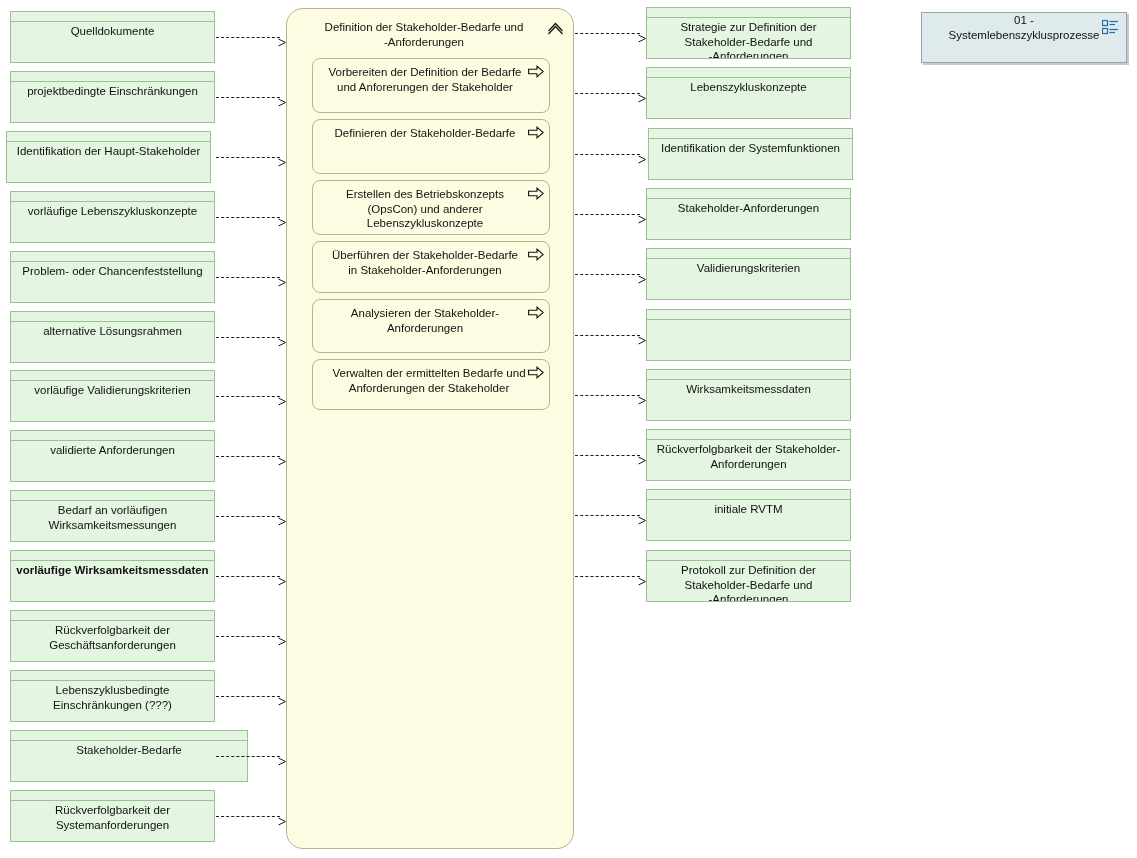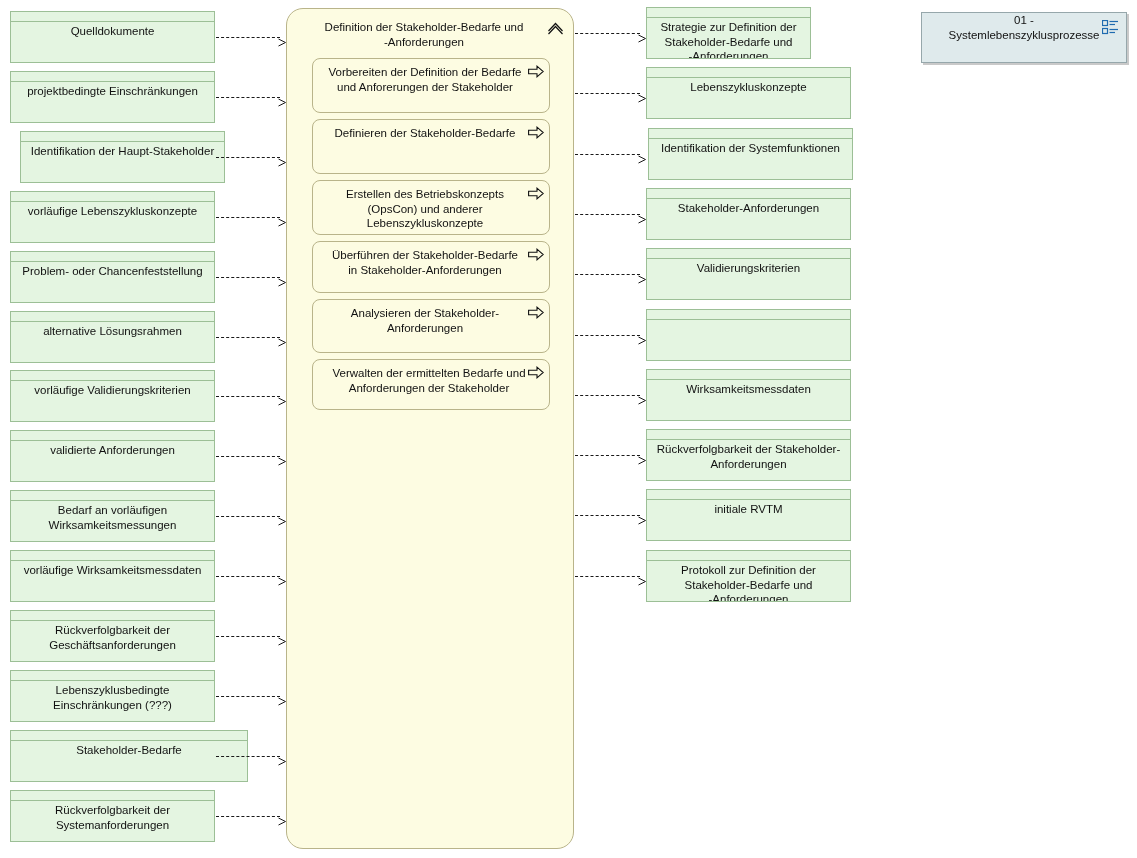--- a/index.html
+++ b/index.html
@@ -463,7 +463,7 @@
     </div>
 
   <div id="output-column">
-      <div class="artifact" style="left: 646px; top: 7px; width: 165px; height: 52px;">
+      <div class="artifact" style="left: 646px; top: 7px; width: 205px; height: 52px;">
         <div class="hdr"></div>
         <div class="body">
           <span class="label">Strategie zur Definition der

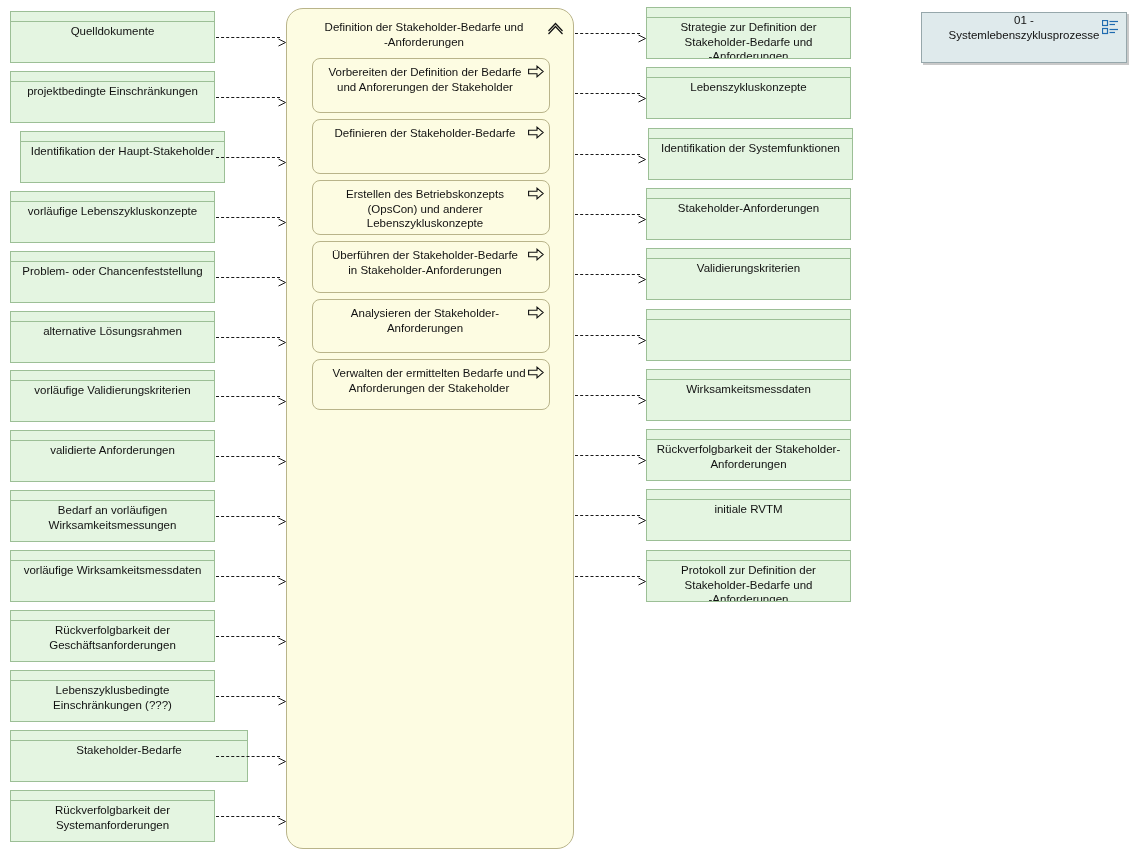--- a/index.html
+++ b/index.html
@@ -179,7 +179,7 @@
           <span class="label">projektbedingte Einschränkungen</span>
         </div>
       </div>
-      <div class="artifact" style="left: 20px; top: 131px; width: 205px; height: 52px;">
+      <div class="artifact" style="left: 6px; top: 131px; width: 205px; height: 52px;">
         <div class="hdr"></div>
         <div class="body">
           <span class="label">Identifikation der Haupt-Stakeholder</span>

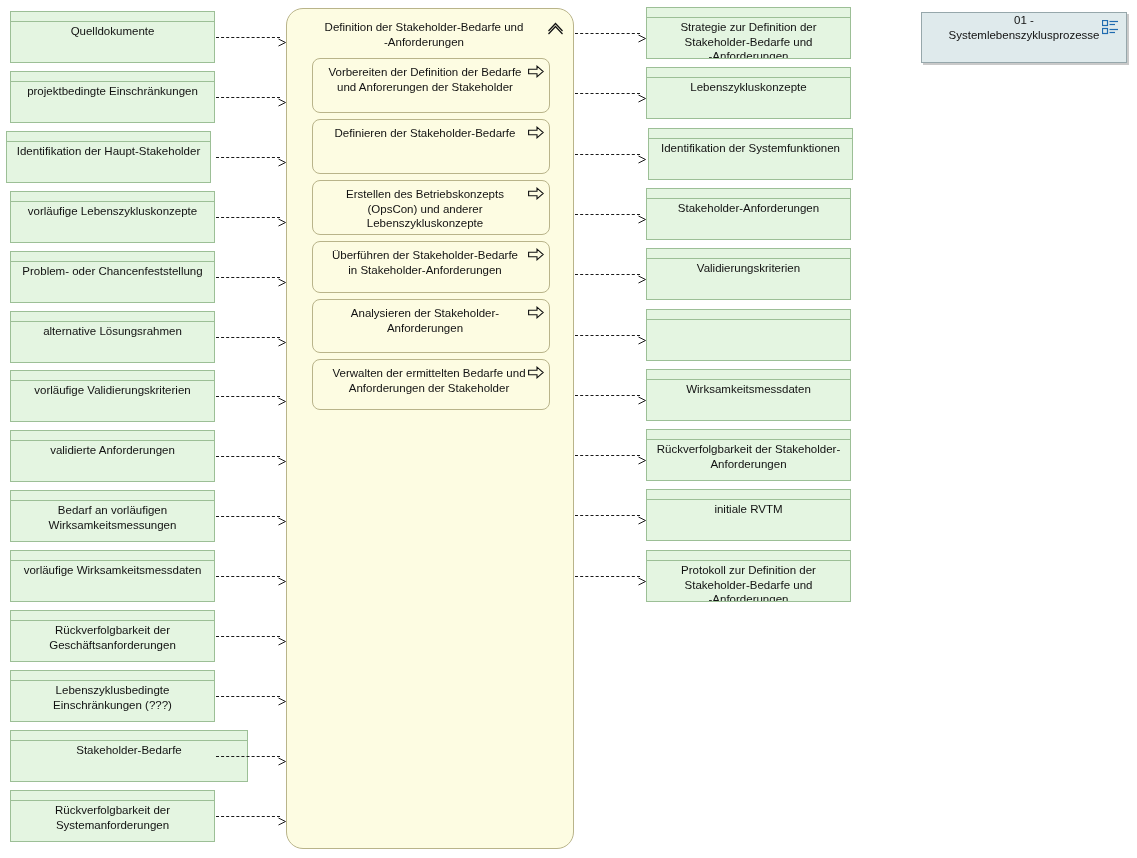--- a/index.html
+++ b/index.html
@@ -222,7 +222,7 @@
 Wirksamkeitsmessungen</span>
         </div>
       </div>
-      <div class="artifact" style="left: 10px; top: 550px; width: 205px; height: 52px;">
+      <div class="artifact" style="left: 10px; top: 550px; width: 205px; height: 52px; font-weight: bold;">
         <div class="hdr"></div>
         <div class="body">
           <span class="label">vorläufige Wirksamkeitsmessdaten</span>

